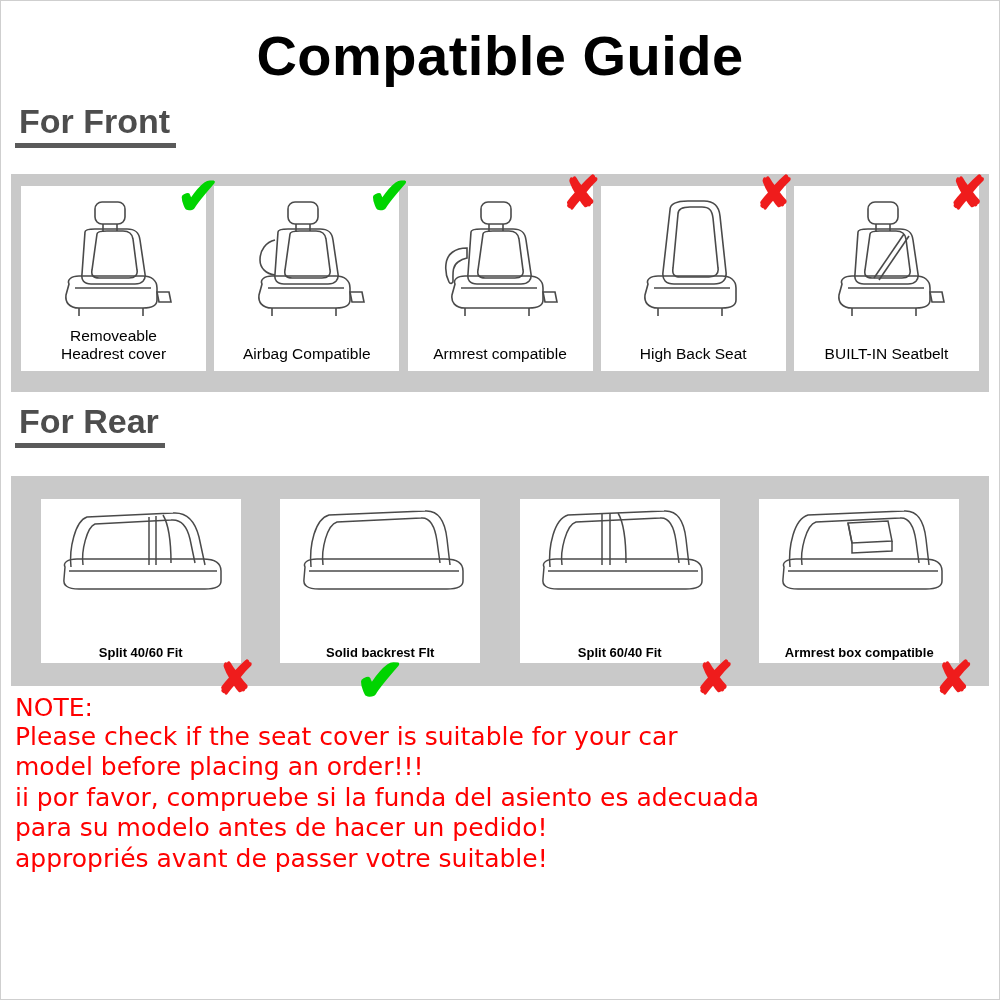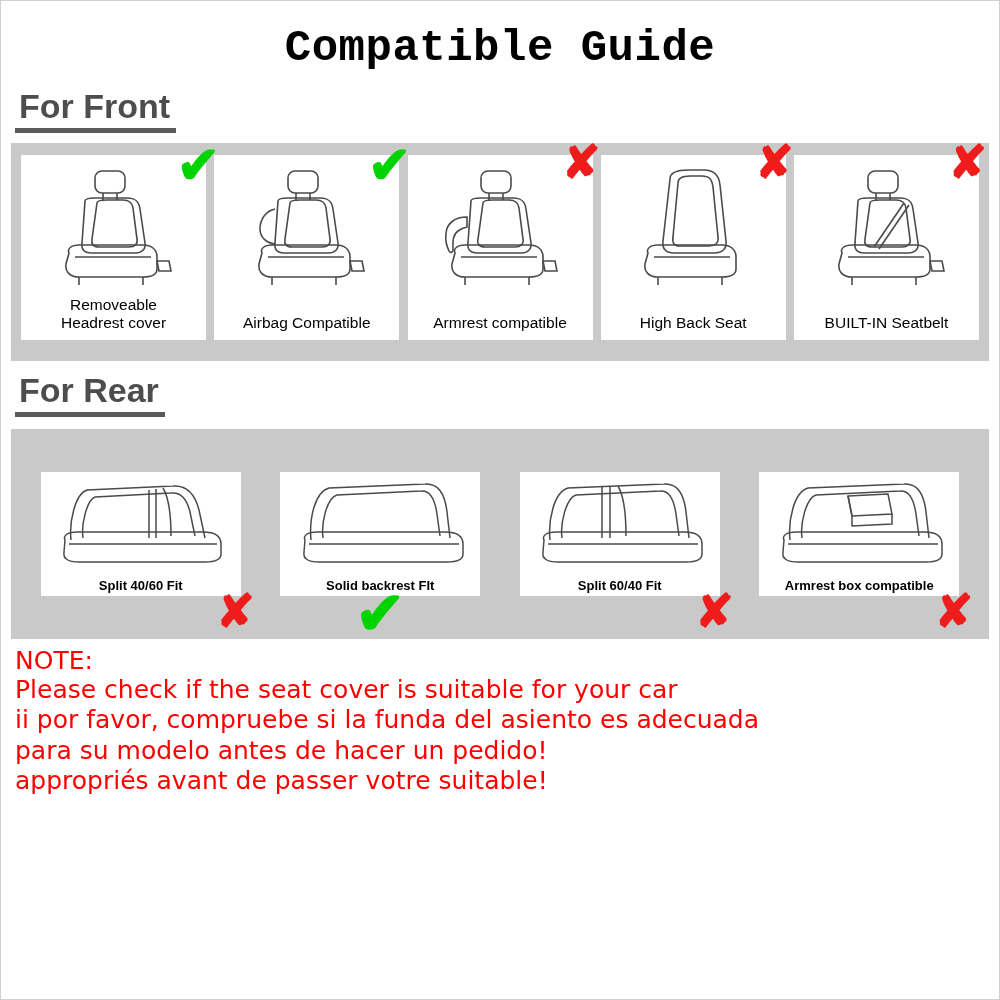--- a/index.html
+++ b/index.html
@@ -24,11 +24,11 @@
   }
   .title {
     text-align: center;
-    font-size: 44px;
+    font-size: 56px;
     font-weight: bold;
     letter-spacing: 0.5px;
     margin: 22px 0 4px 0;
-    font-family: Liberation Mono, monospace;
+    font-family: Liberation Sans, sans-serif;
   }
   .section-heading {
     font-size: 34px;

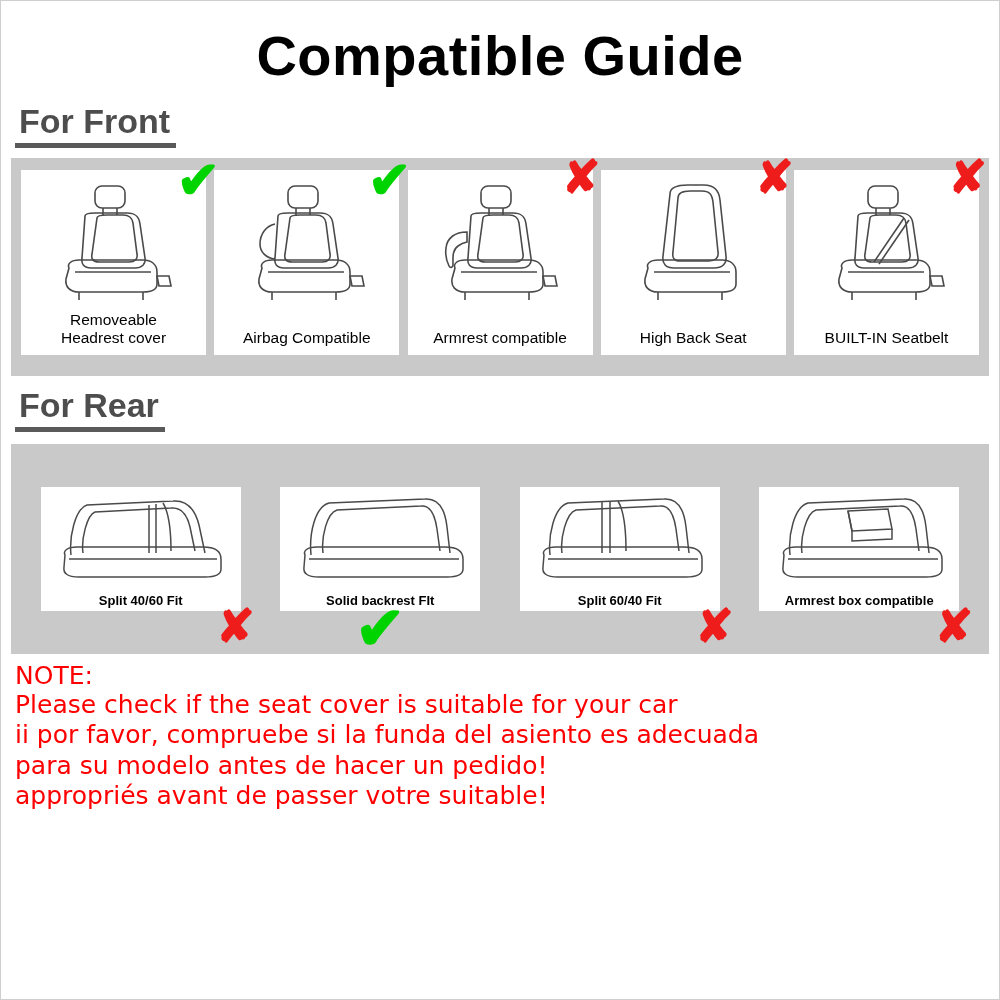--- a/index.html
+++ b/index.html
@@ -34,7 +34,7 @@
     font-size: 34px;
     font-weight: bold;
     color: #4d4d4d;
-    margin: 10px 0 4px 14px;
+    margin: 10px 0 20px 14px;
     display: inline-block;
     border-bottom: 5px solid #5a5a5a;
     padding: 0 6px 2px 4px;

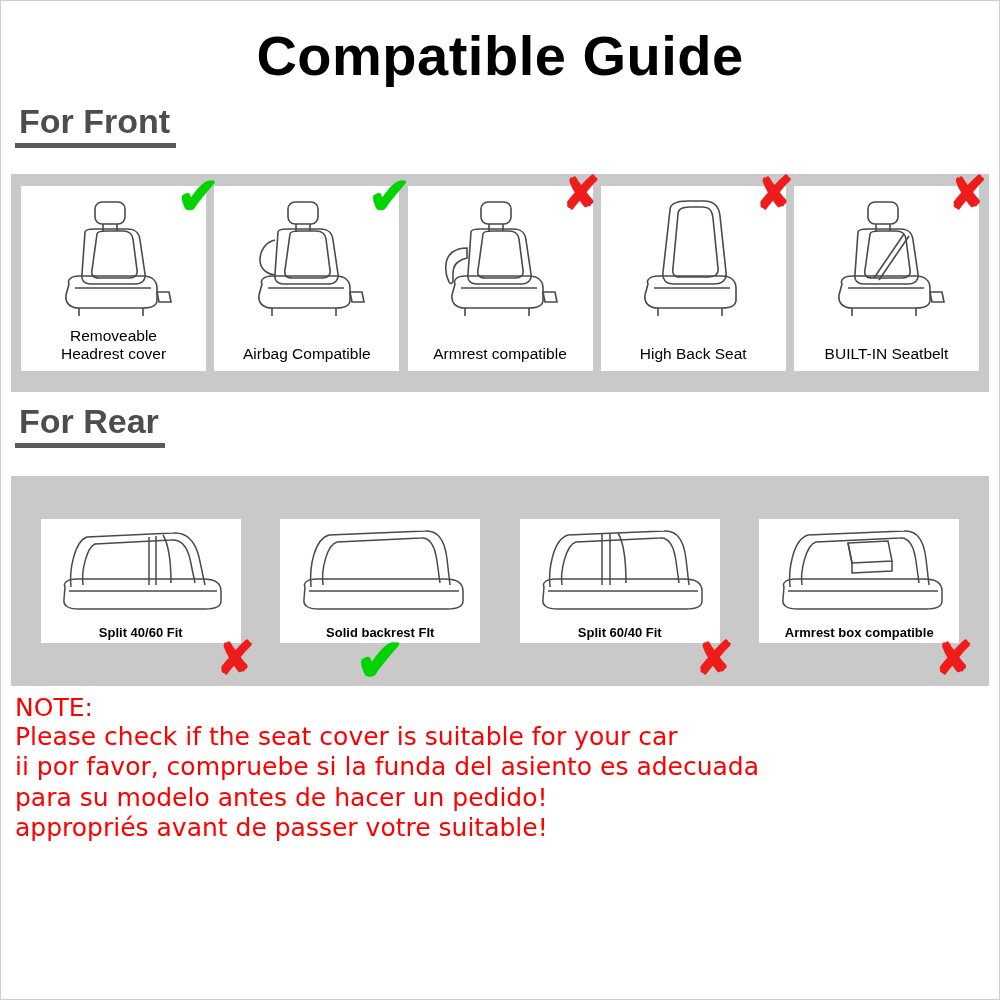--- a/index.html
+++ b/index.html
@@ -102,7 +102,7 @@
   }
   .rear-card {
     width: 200px;
-    height: 124px;
+    height: 164px;
     padding-top: 4px;
     justify-content: space-between;
   }

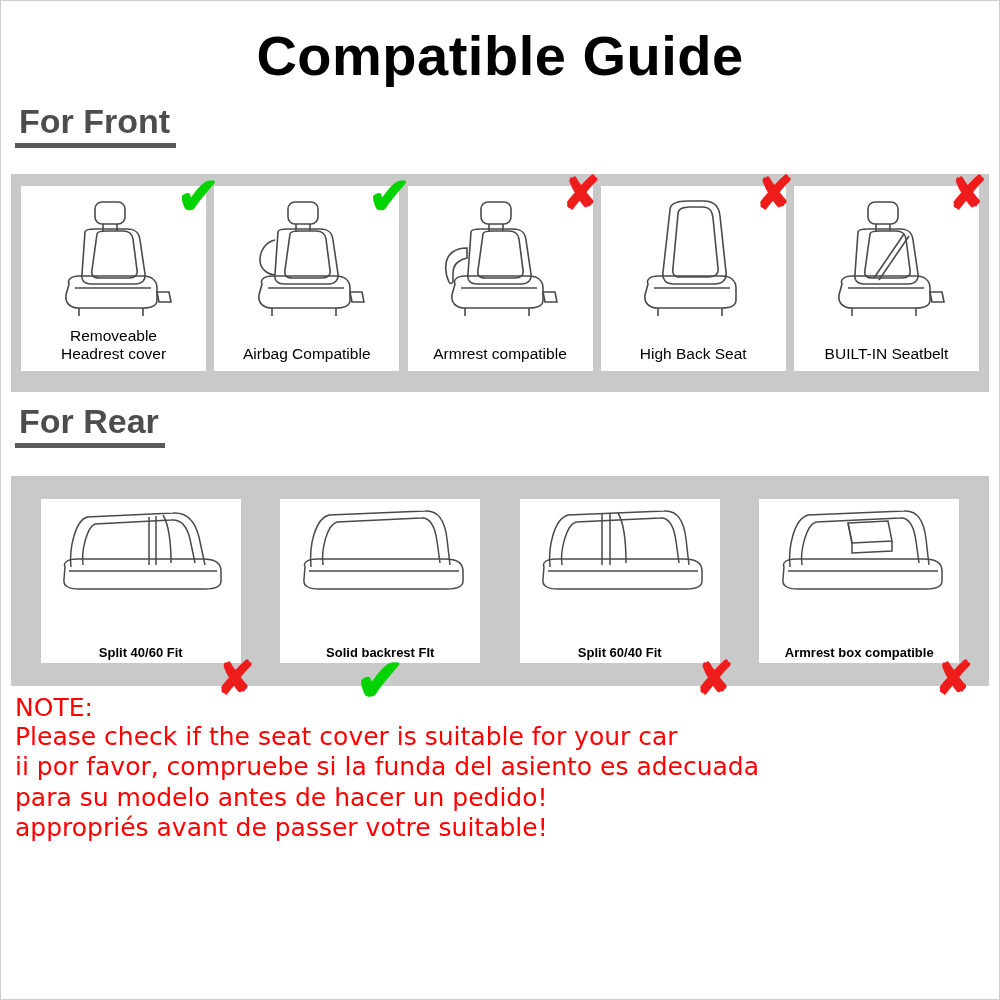--- a/index.html
+++ b/index.html
@@ -316,6 +316,7 @@
   <div class="note">
     <div class="note-title">NOTE:</div>
     <div class="note-line">Please check if the seat cover is suitable for your car</div>
+    <div class="note-line">model before placing an order!!!</div>
     <div class="note-line">ii por favor, compruebe si la funda del asiento es adecuada</div>
     <div class="note-line">para su modelo antes de hacer un pedido!</div>
     <div class="note-line">appropriés avant de passer votre suitable!</div>

